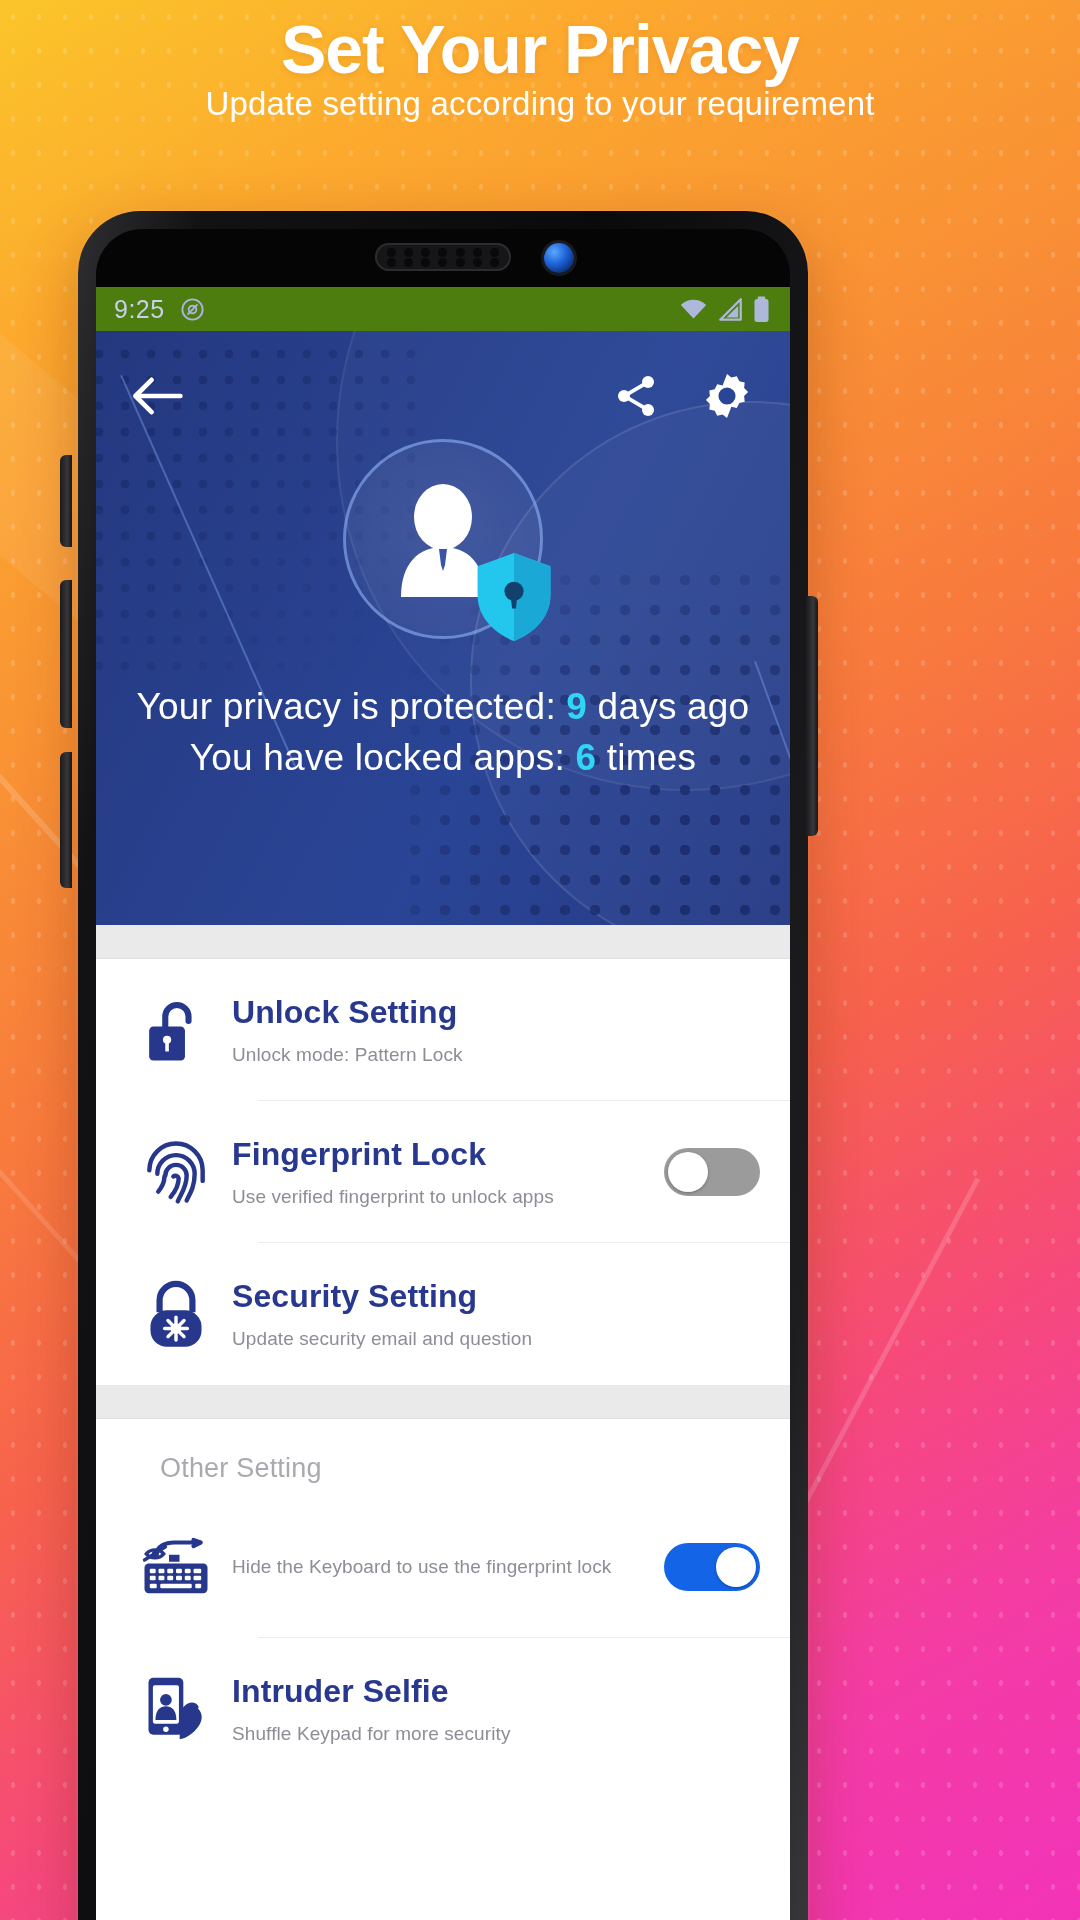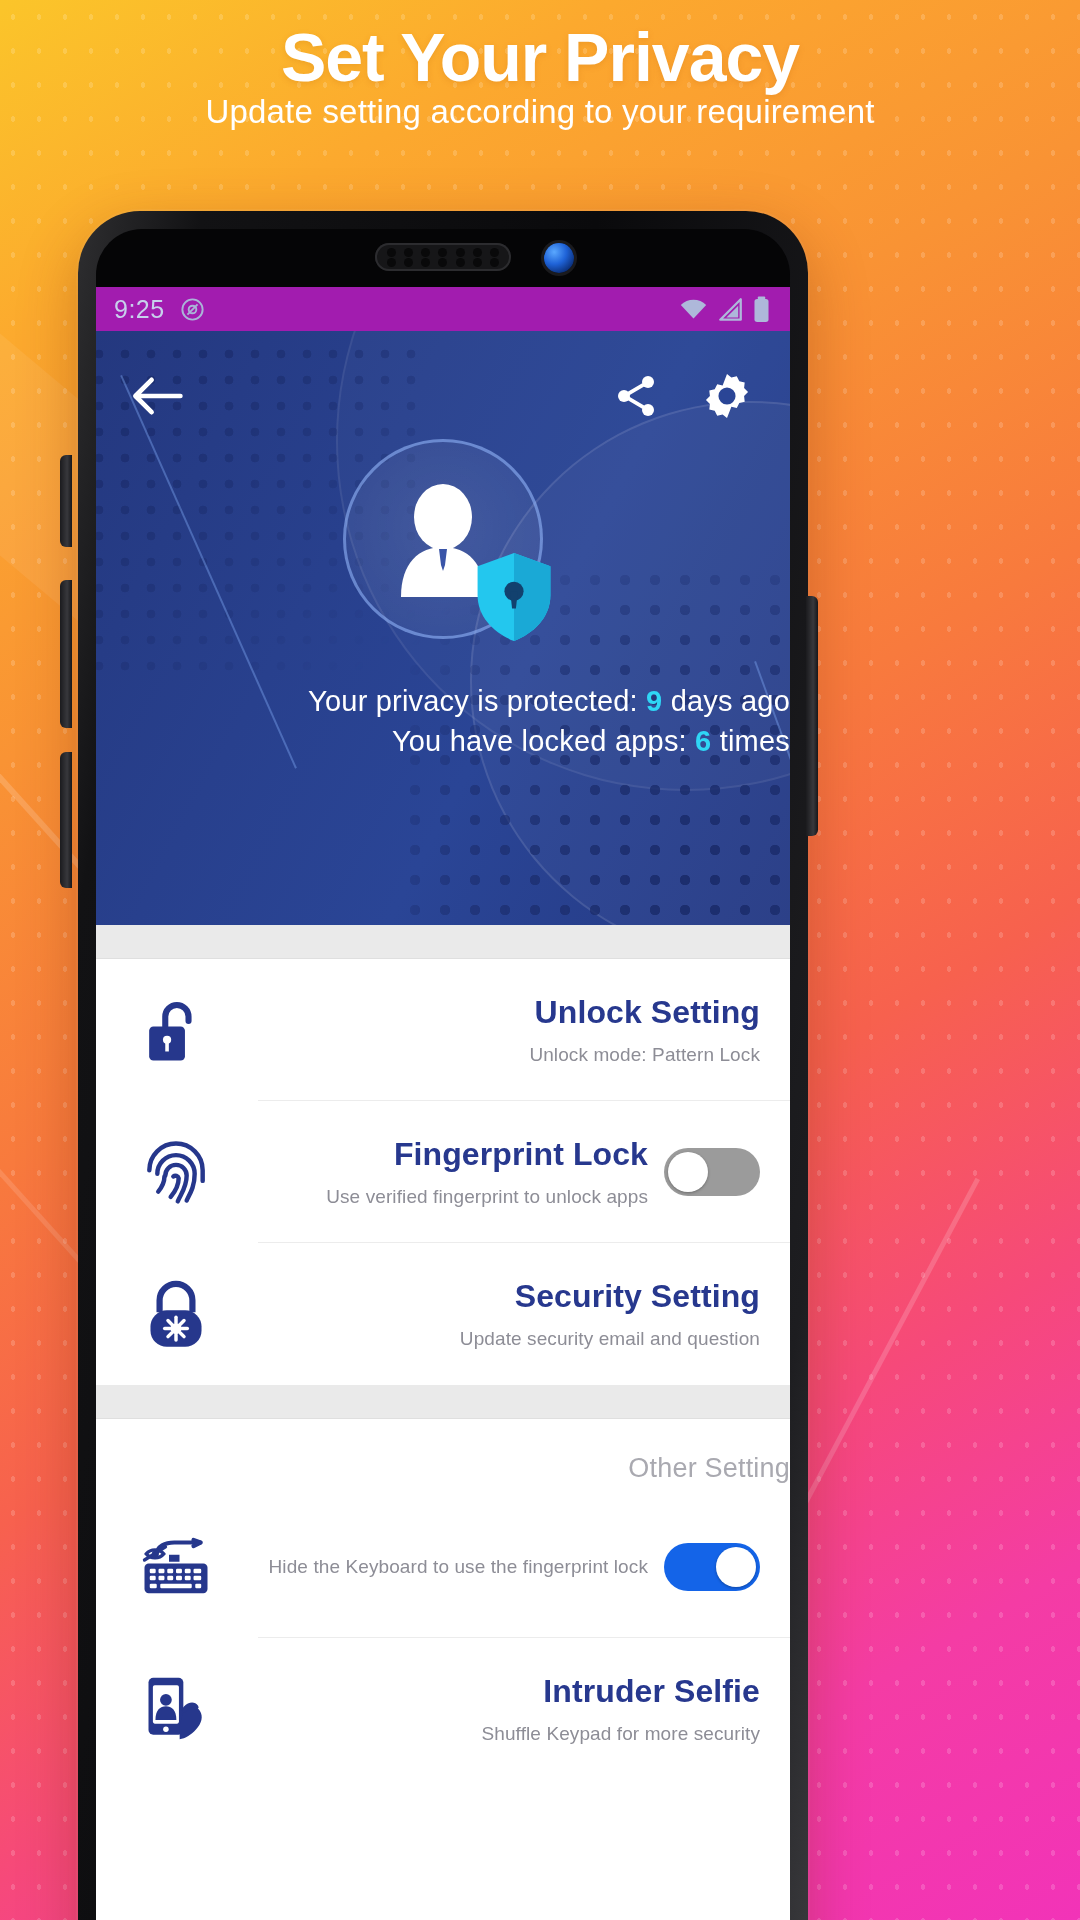--- a/index.html
+++ b/index.html
@@ -40,7 +40,7 @@
   
   #headline-block {
     position: absolute; top: 0; left: 0; width: 1080px;
-    text-align: center; padding-top: 22px;
+    text-align: center; padding-top: 14px;
     z-index: 5;
   }
   #headline {

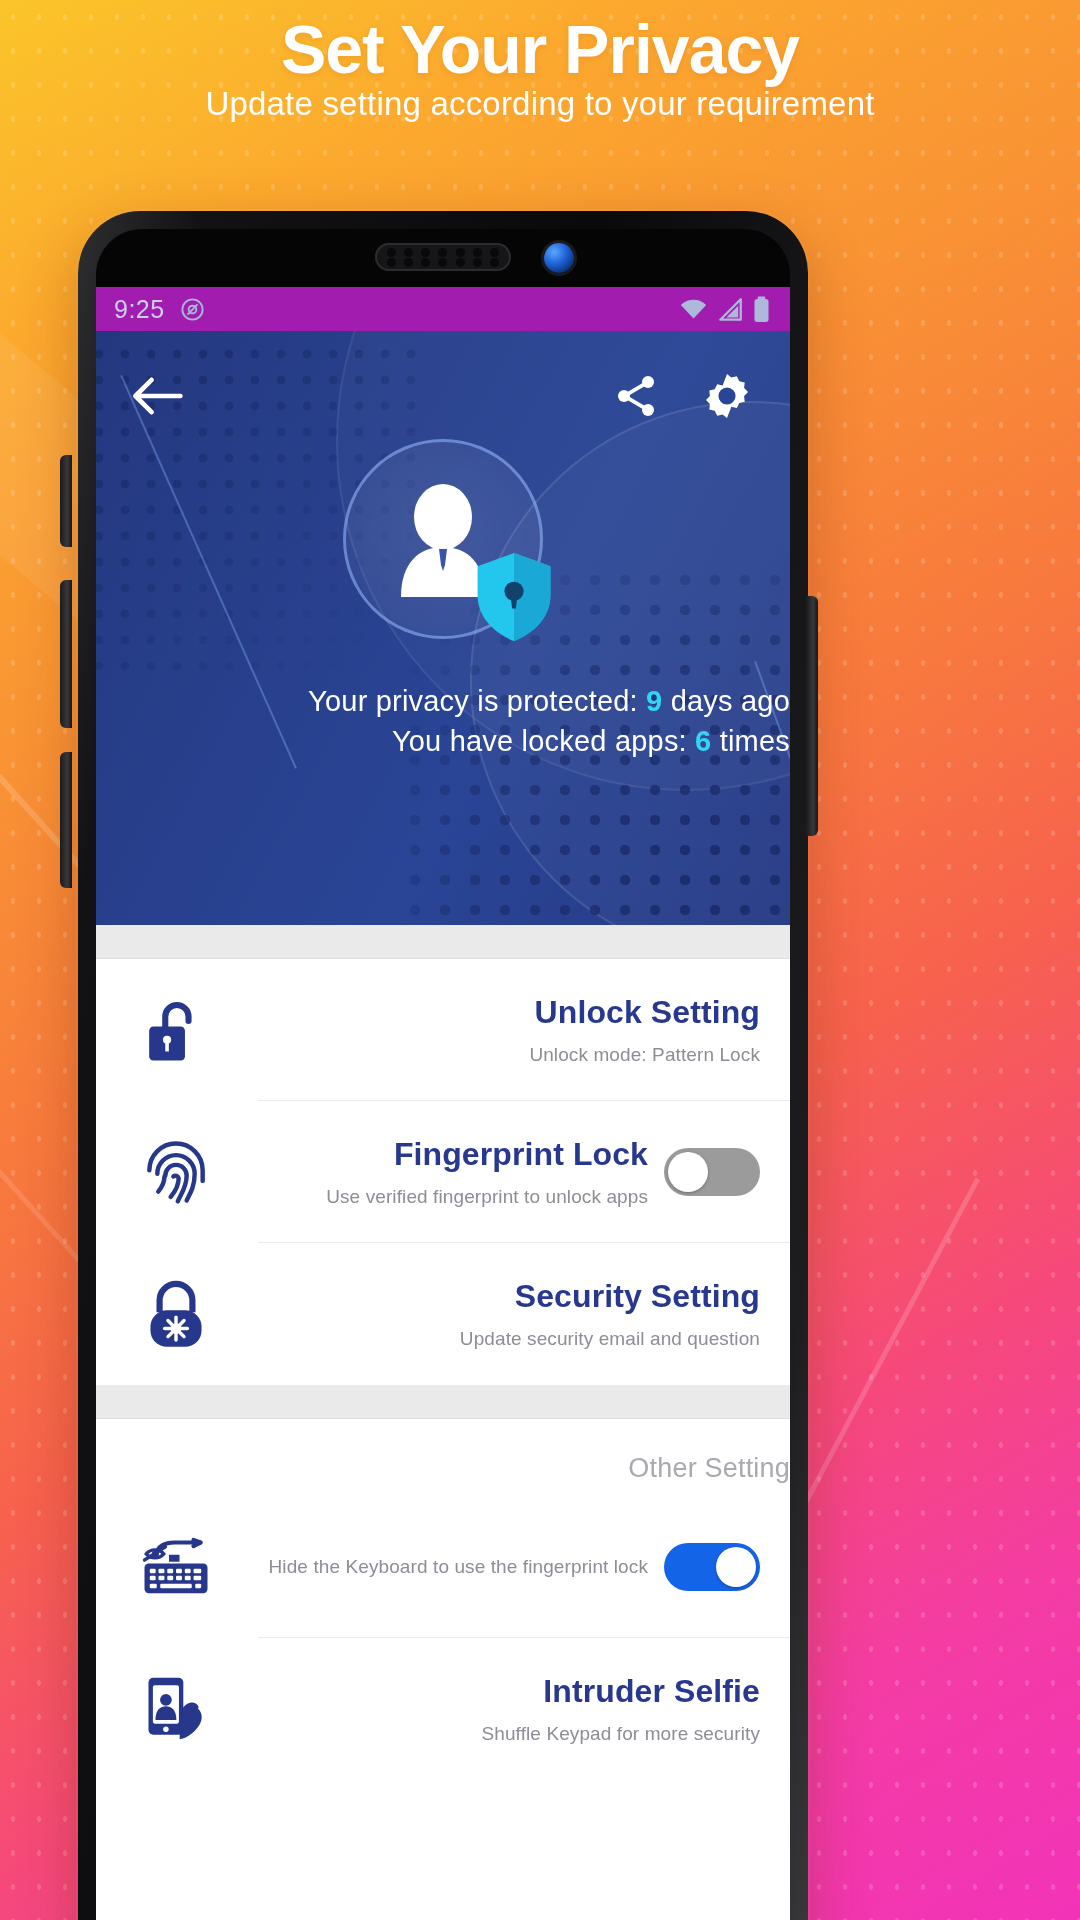--- a/index.html
+++ b/index.html
@@ -120,7 +120,7 @@
   
   #statusbar {
     height: 44px;
-    background: #a21caf;
+    background: #4d7c0f;
     display: flex; align-items: center;
     padding: 0 20px 0 18px;
     color: #b9c4e6;

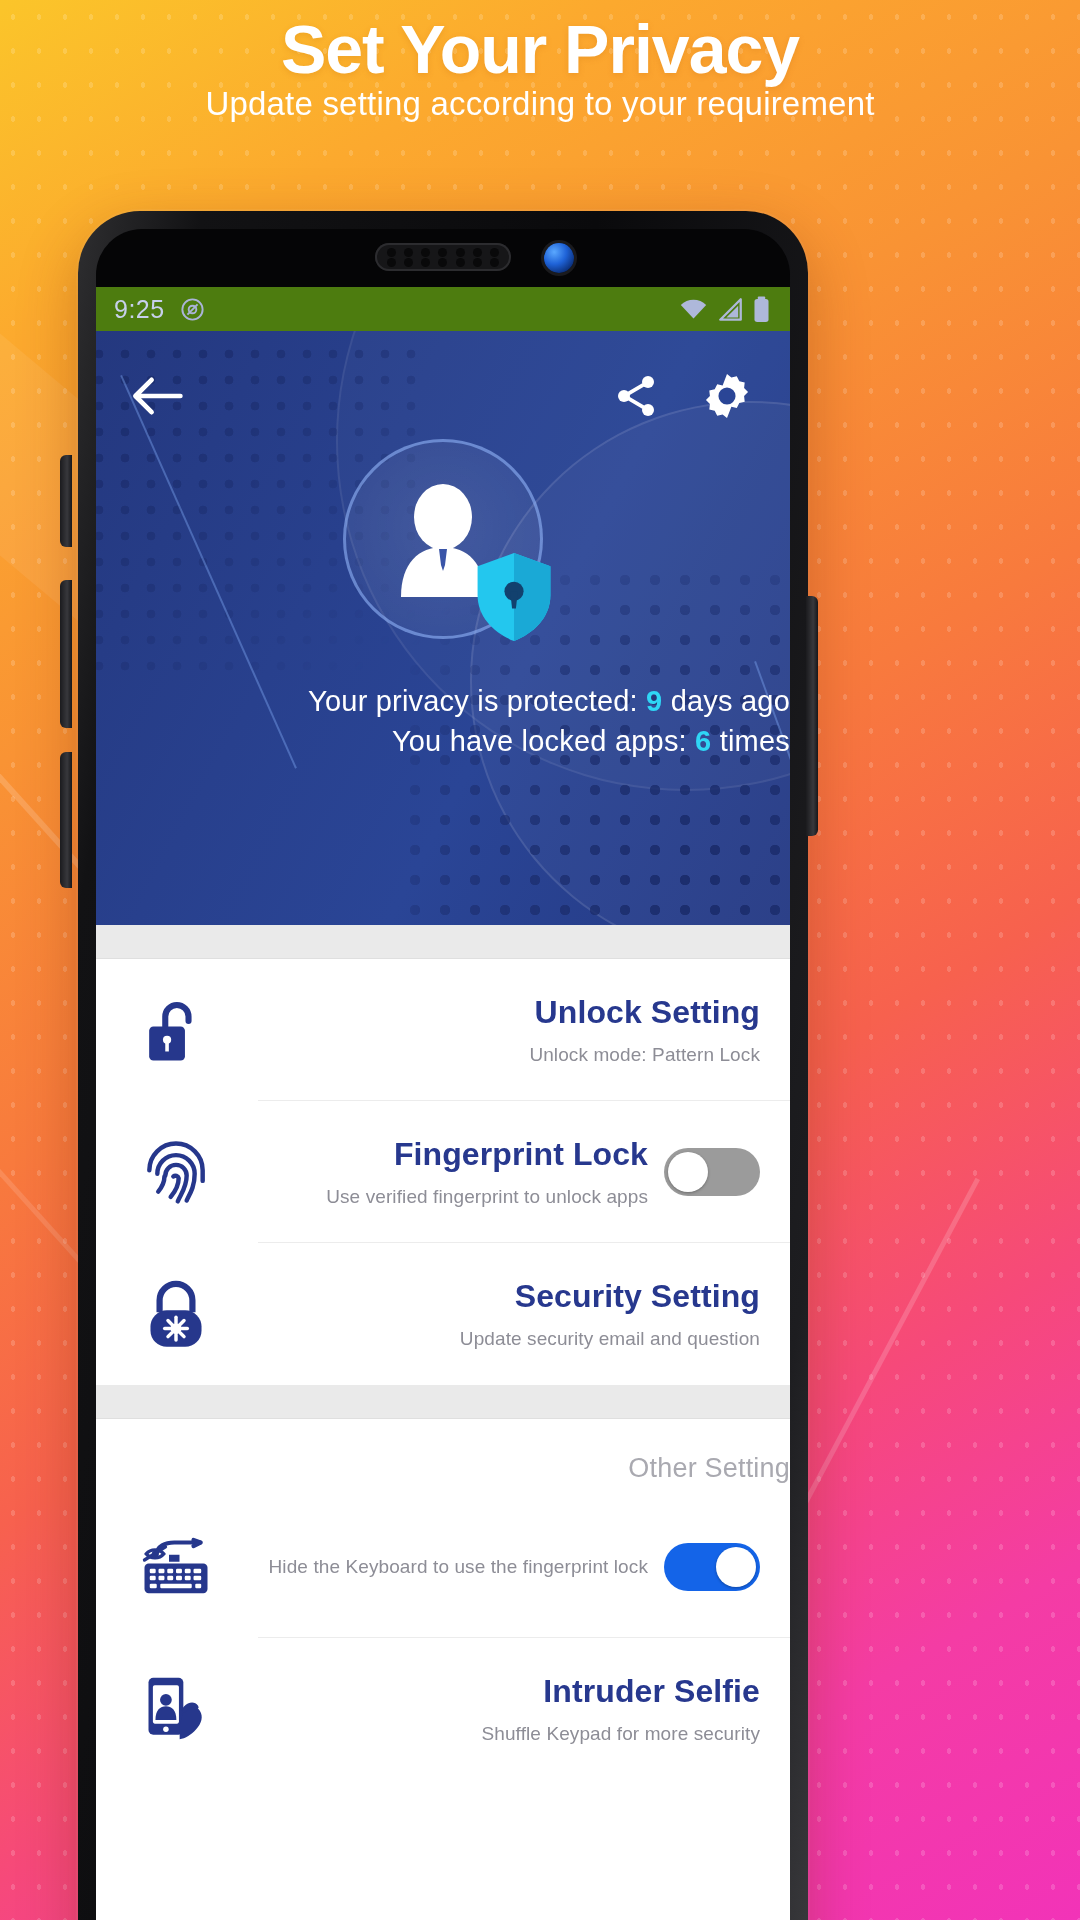--- a/index.html
+++ b/index.html
@@ -194,10 +194,10 @@
 
   #hero-stats {
     position: relative; z-index: 3;
-    text-align: right;
+    text-align: center;
     margin-top: 42px;
     color: #ffffff;
-    font-size: 29px;
+    font-size: 37px;
     line-height: 1.38;
     letter-spacing: .2px;
   }

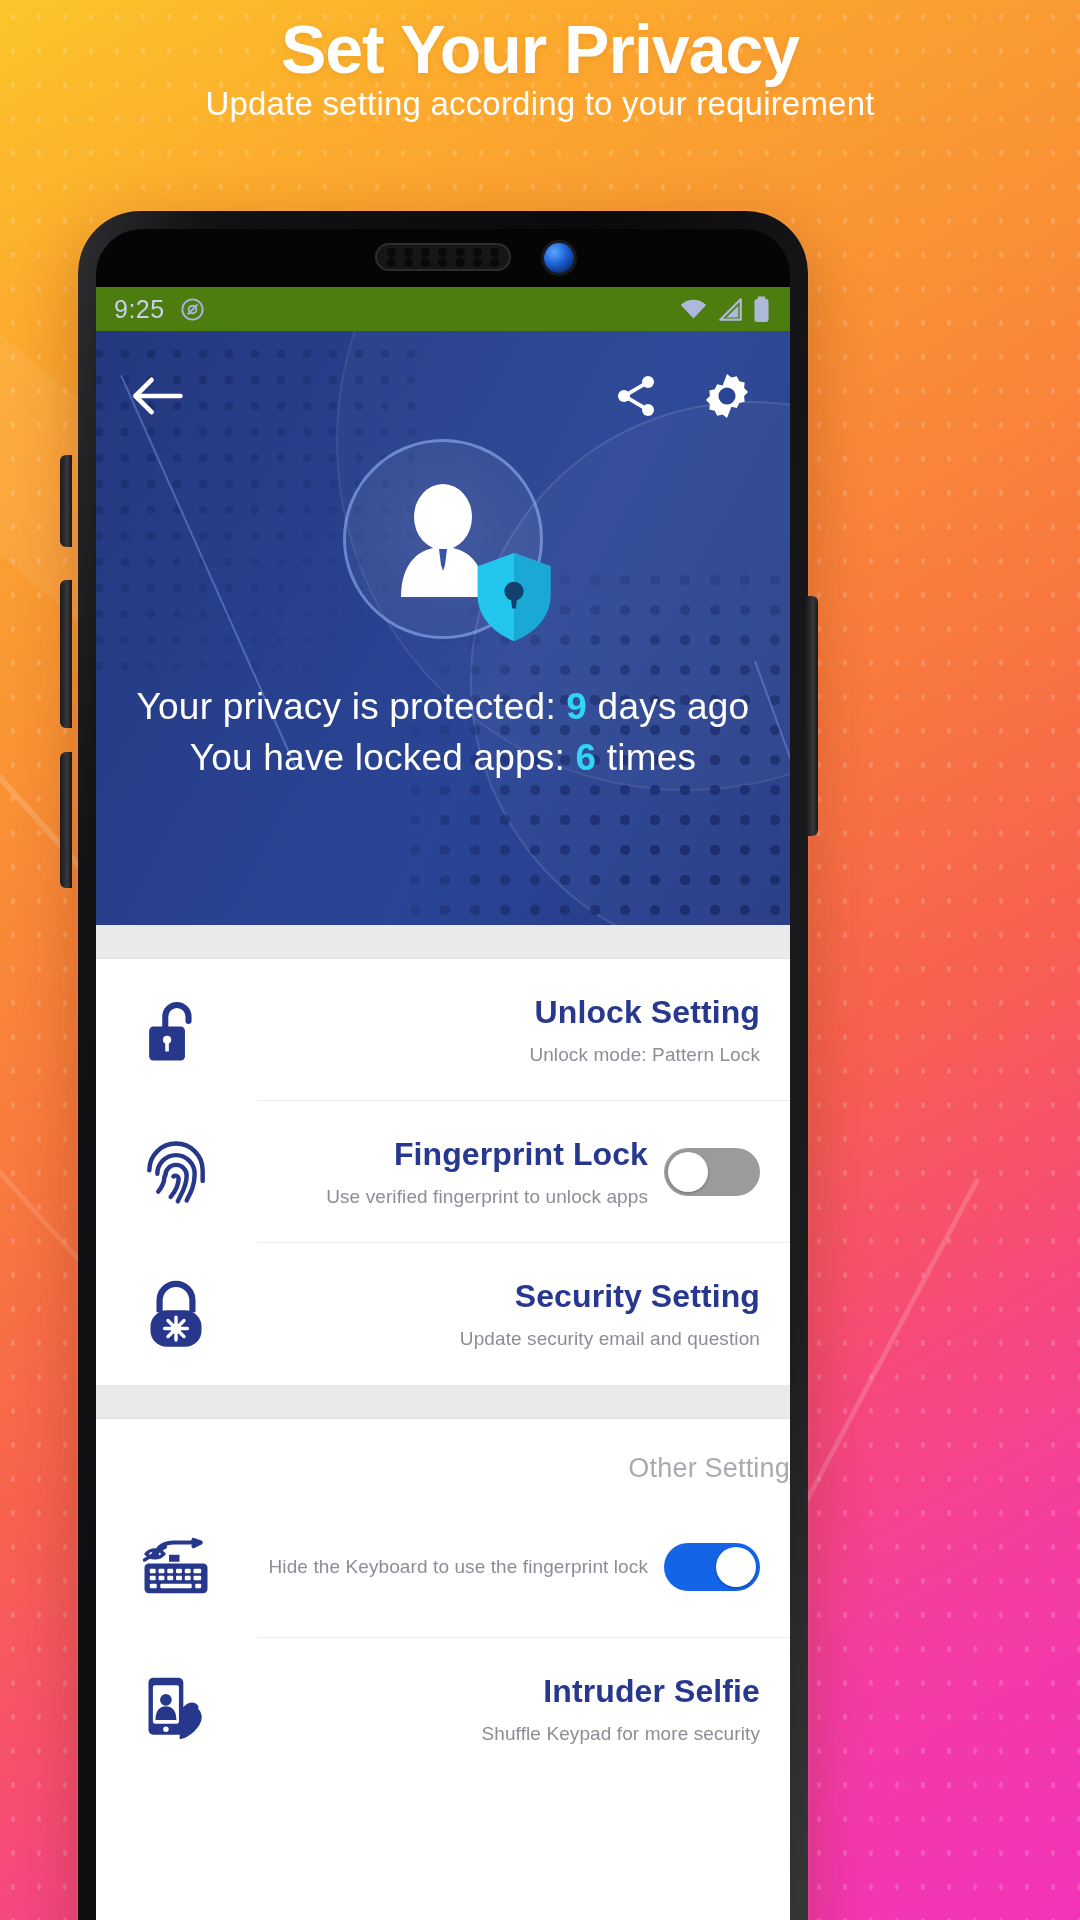--- a/index.html
+++ b/index.html
@@ -207,7 +207,7 @@
   .band { height: 34px; background: #eaeaea; border-bottom: 1px solid #dfdfdf; }
 
   
-  .list-group { background: #ffffff; text-align: right; }
+  .list-group { background: #ffffff; }
   .list-row {
     position: relative;
     display: flex; align-items: center;

